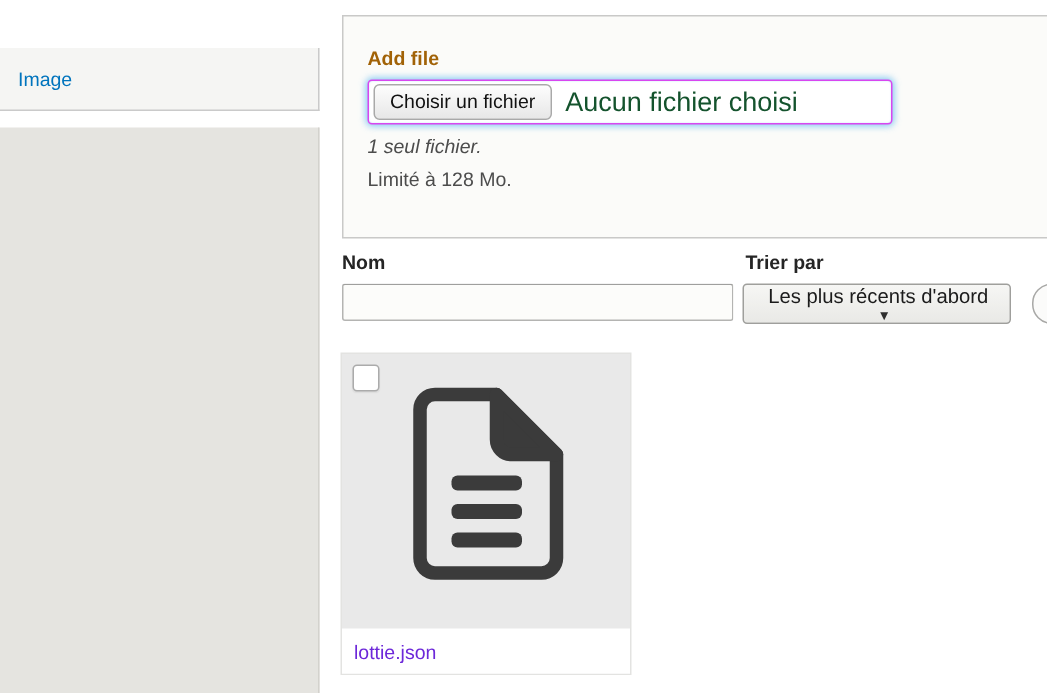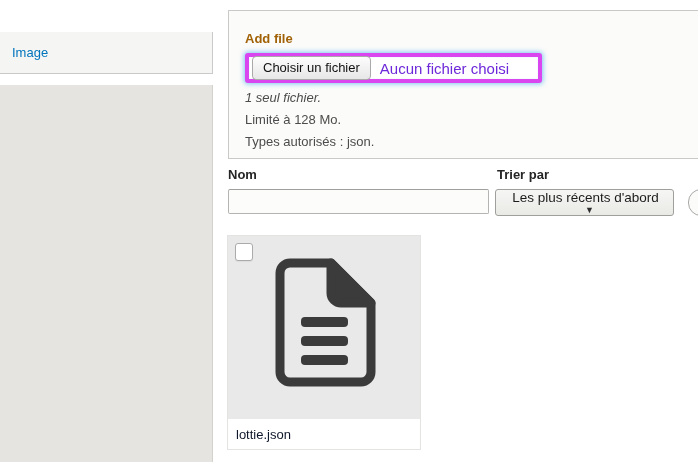--- a/index.html
+++ b/index.html
@@ -34,7 +34,7 @@
   }
   .panel-label { font-size:13px; font-weight:bold; color:#a16207; margin-bottom:7px; }
   .file-input {
-    width:297px; height:30px; background:#fff; border:4px solid #d946ef; border-radius:3px;
+    width:350px; height:30px; background:#fff; border:1px solid #d946ef; border-radius:3px;
     box-shadow:0 0 5px 1px rgba(86,180,239,.75), inset 0 0 1px rgba(86,180,239,.5);
     display:flex; align-items:center; padding:0 8px 0 3px; cursor:pointer;
   }

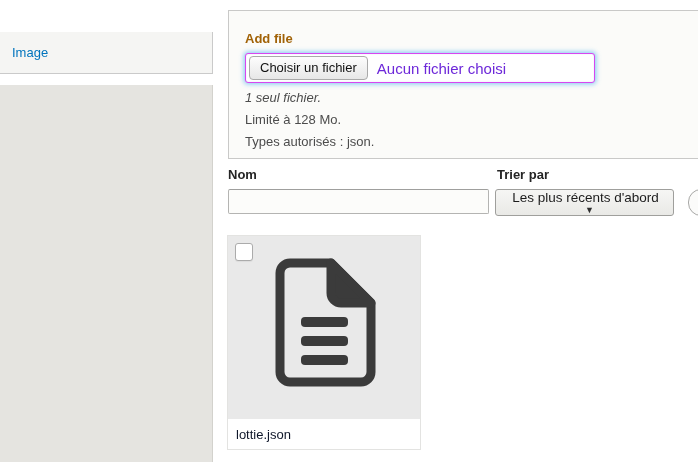--- a/index.html
+++ b/index.html
@@ -43,7 +43,7 @@
     padding:3px 10px 4px; background:linear-gradient(#fdfdfd,#e7e7e7);
     border:1px solid #a9a9a9; border-radius:4px; white-space:nowrap; cursor:pointer;
   }
-  .file-status { margin-left:9px; font-size:15px; color:#6d28d9; white-space:nowrap; }
+  .file-status { margin-left:9px; font-size:18px; color:#14532d; white-space:nowrap; }
   .help { font-size:13px; line-height:22px; color:#4c4c4c; }
   .help.first { margin-top:4px;font-style:italic; }
 

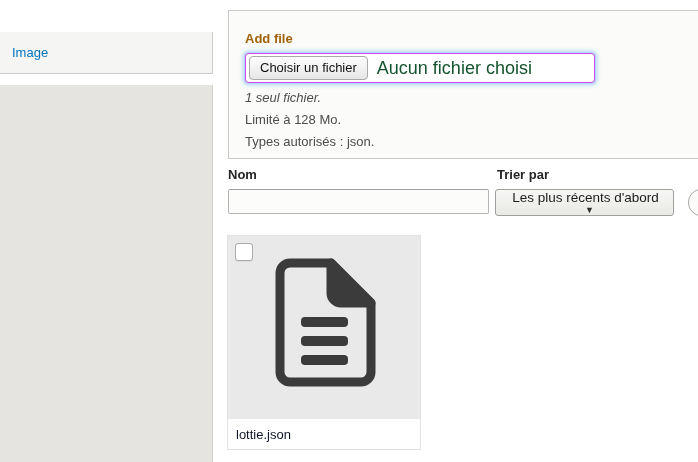--- a/index.html
+++ b/index.html
@@ -107,7 +107,6 @@
     </div>
     <div class="help first">1 seul fichier.</div>
     <div class="help">Limité à 128 Mo.</div>
-    <div class="help">Types autorisés : json.</div>
   </section>
 
   <label class="filter-label" id="name-label">Nom</label>

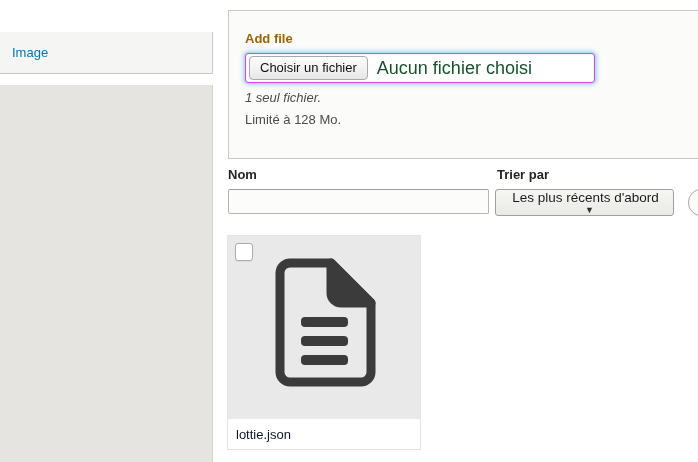--- a/index.html
+++ b/index.html
@@ -84,7 +84,7 @@
   .doc-icon { position:absolute; left:44px; top:22px; }
   .card-name {
     height:30px; display:flex; align-items:center; padding-left:8px;
-    font-size:13px; color:#0f172a; background:#fff;
+    font-size:13px; color:#6d28d9; background:#fff;
   }
 </style>
 </head>

